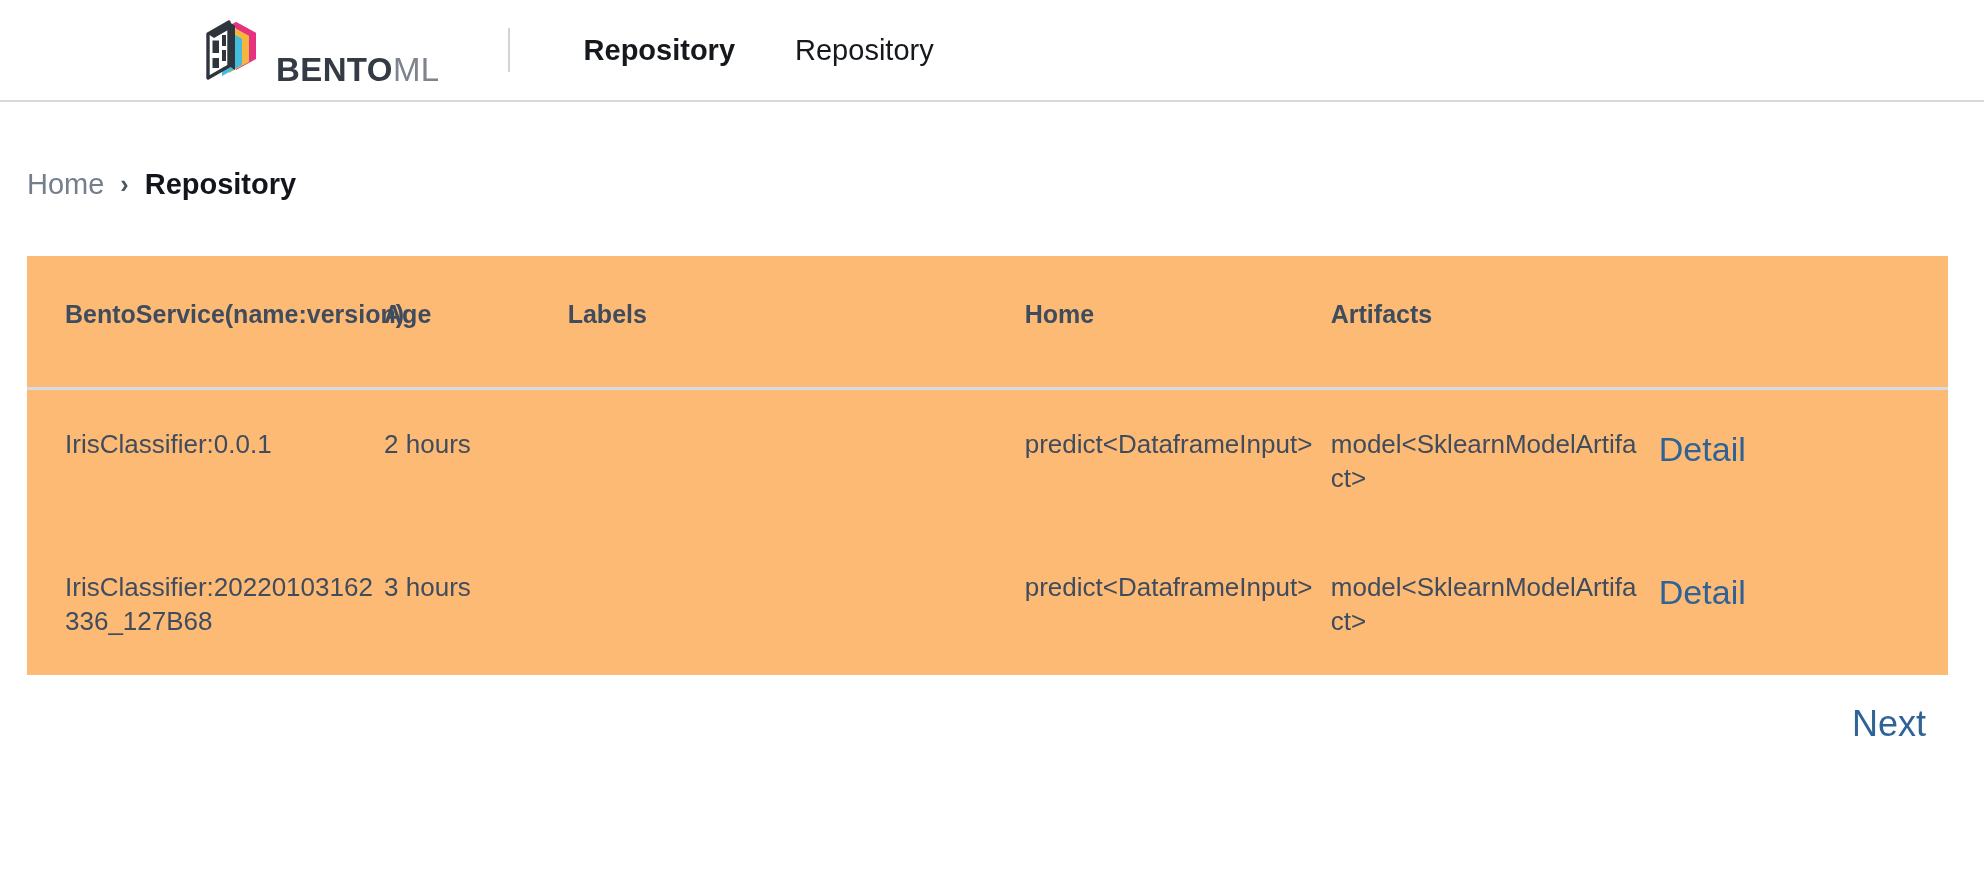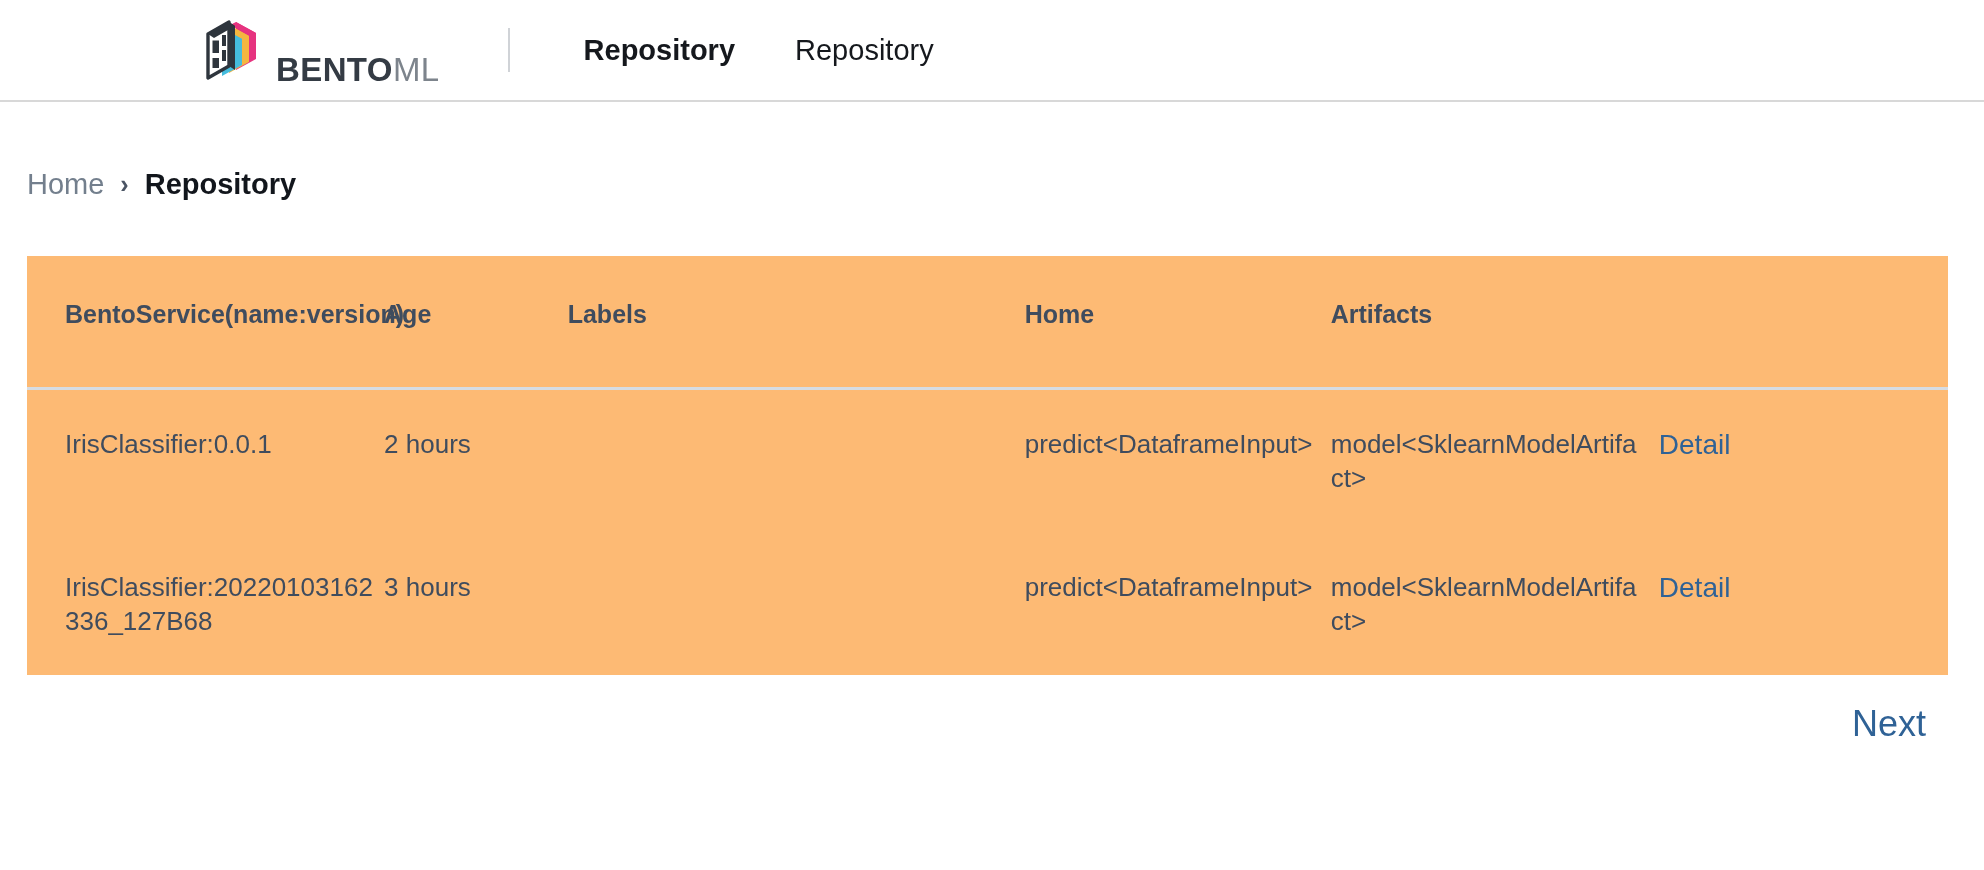--- a/index.html
+++ b/index.html
@@ -133,7 +133,7 @@
 
   .detail-link {
     color: #2f6296;
-    font-size: 28px;
+    font-size: 34px;
     cursor: pointer;
     white-space: nowrap;
   }

